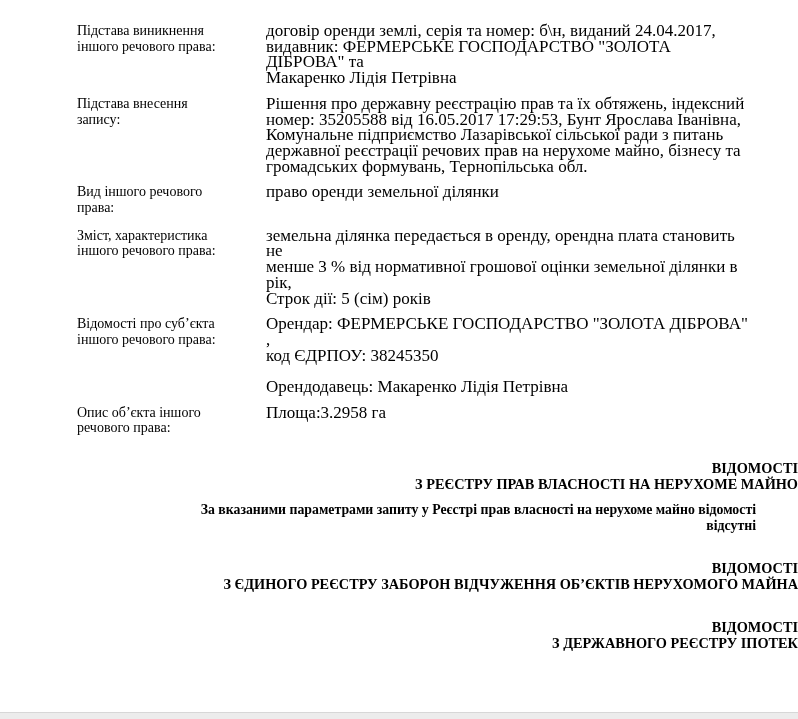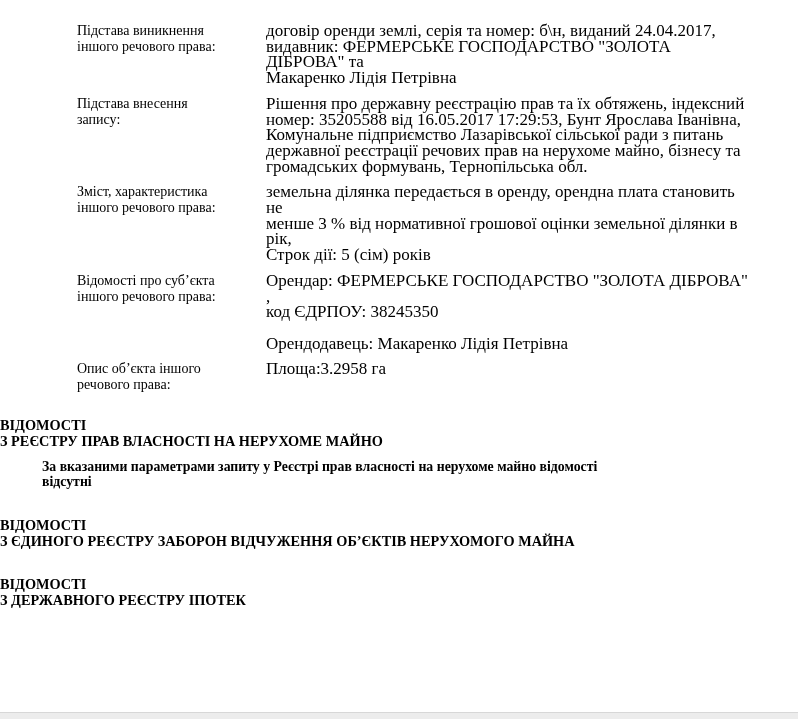--- a/index.html
+++ b/index.html
@@ -104,6 +104,11 @@
 громадських формувань, Тернопільська обл.</div>
       </div>
 
+      <div class="field-row row-gap-lg">
+        <div class="field-label">Вид іншого речового
+права:</div>
+        <div class="field-value">право оренди земельної ділянки</div>
+      </div>
 
       <div class="field-row">
         <div class="field-label">Зміст, характеристика

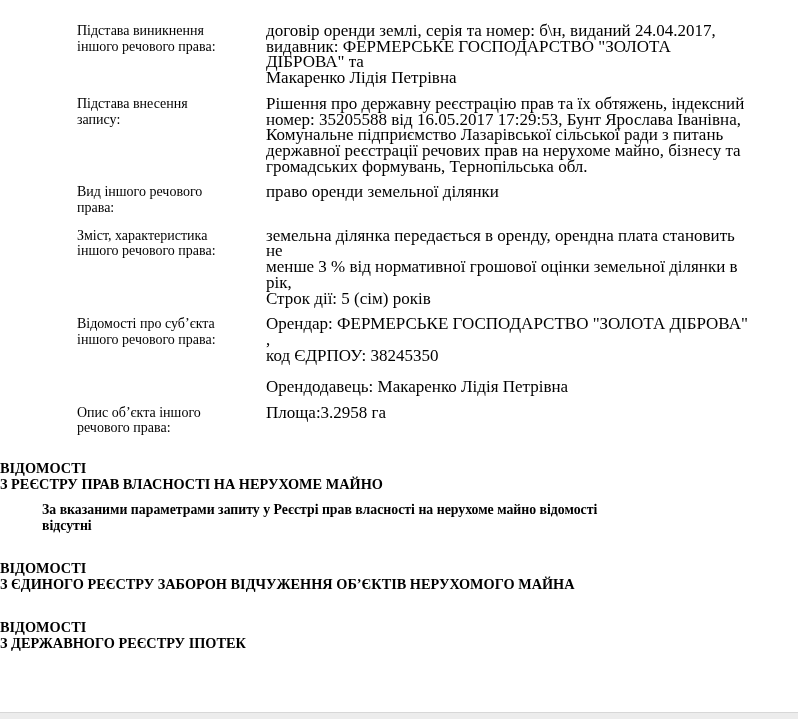--- a/index.html
+++ b/index.html
@@ -54,7 +54,7 @@
   .sections { }
   .section {
     margin-top: 27px;
-    text-align: left;
+    text-align: right;
     font-weight: bold;
   }
   .section.first { margin-top: 24px; }

